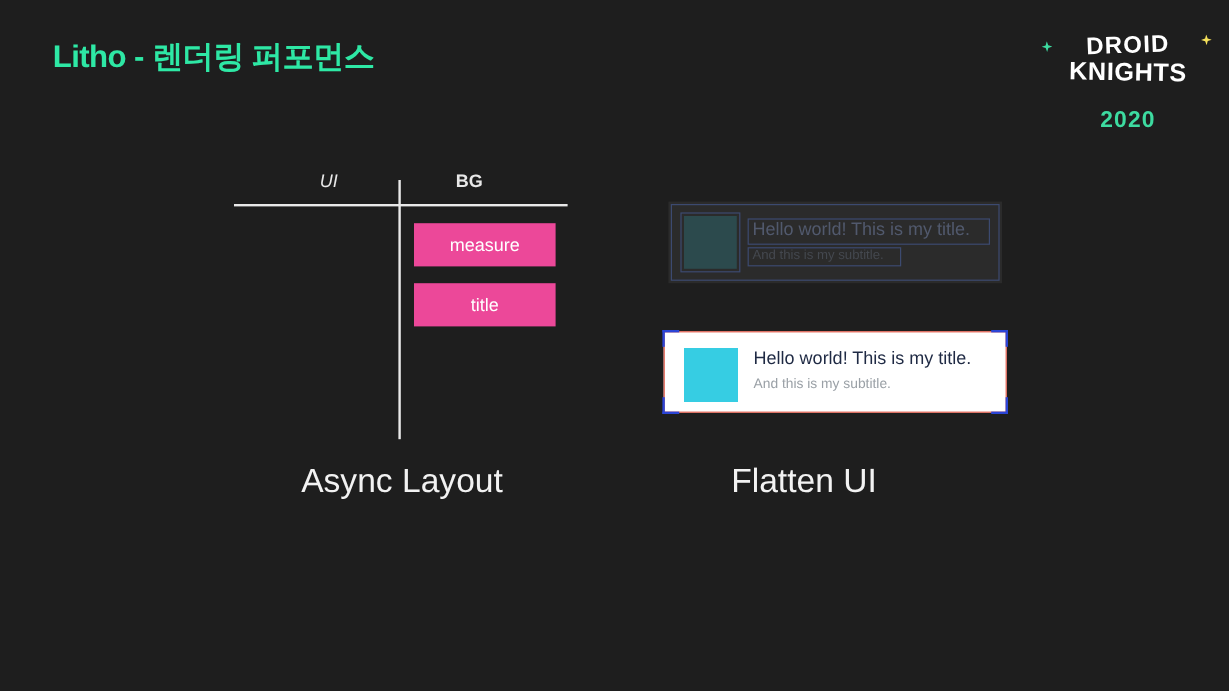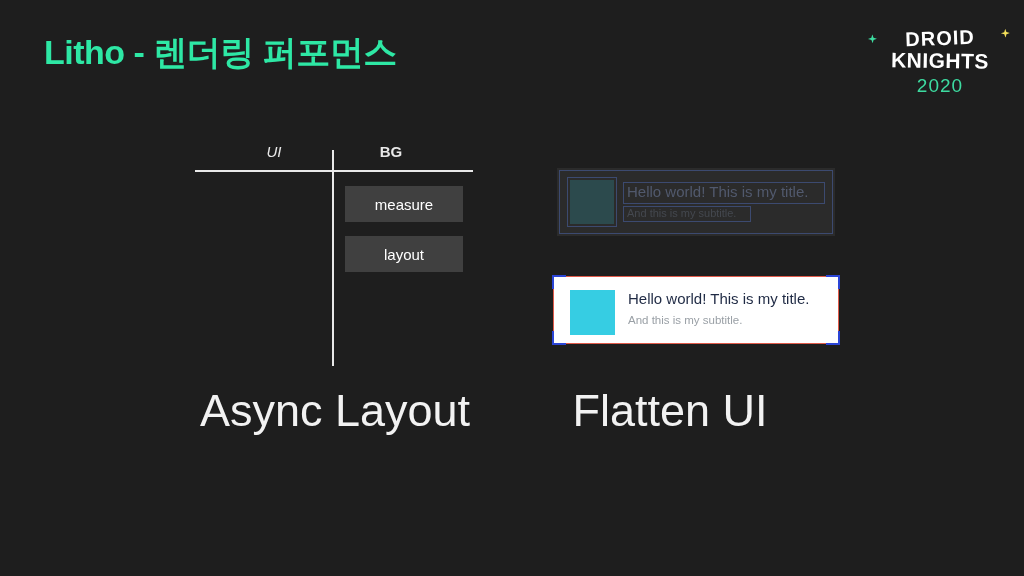--- a/index.html
+++ b/index.html
@@ -21,7 +21,7 @@
     position: absolute;
     left: 44px;
     top: 30px;
-    font-size: 34px;
+    font-size: 26px;
     font-weight: bold;
     color: #2ee8a5;
     letter-spacing: -0.5px;

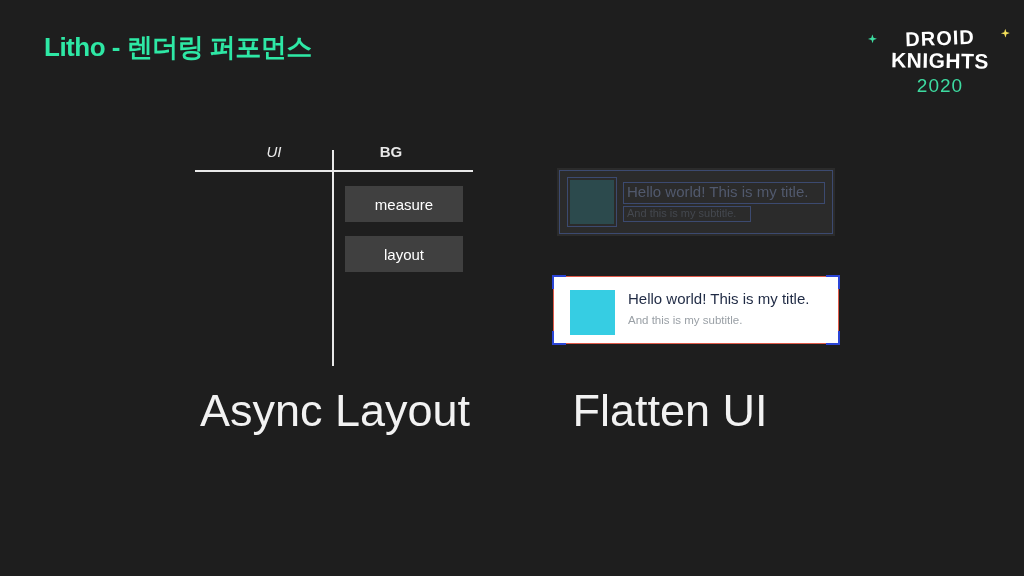--- a/index.html
+++ b/index.html
@@ -55,9 +55,9 @@
     transform: rotate(1deg);
   }
   .logo-year {
-    margin-top: 3px;
+    margin-top: 18px;
     font-size: 19px;
-    font-weight: normal;
+    font-weight: bold;
     color: #3ddba0;
     letter-spacing: 1px;
   }

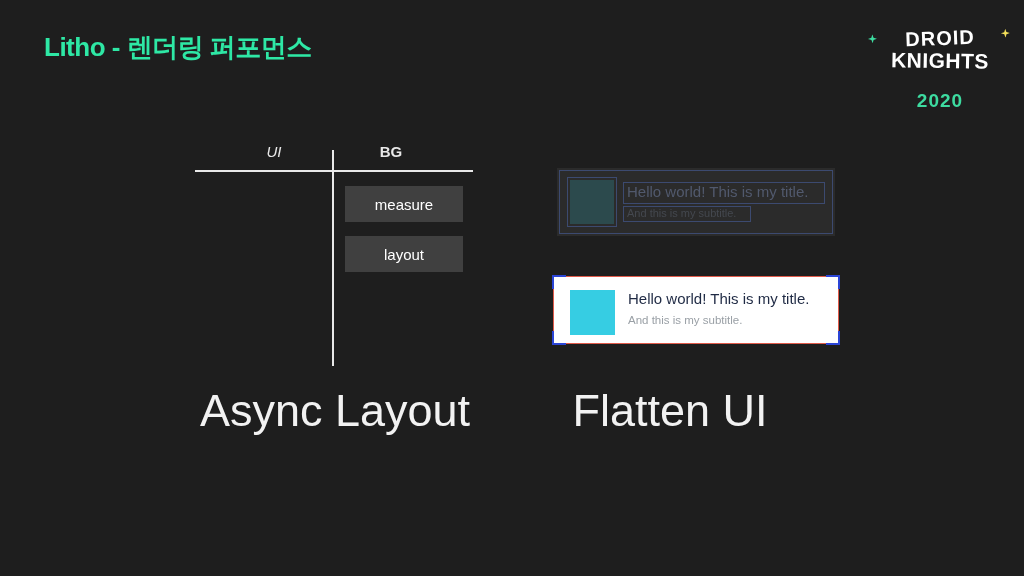--- a/index.html
+++ b/index.html
@@ -106,7 +106,7 @@
   }
   .bar {
     position: absolute;
-    background: #404040;
+    background: #ec4899;
     color: #ffffff;
     font-size: 15px;
     display: flex;

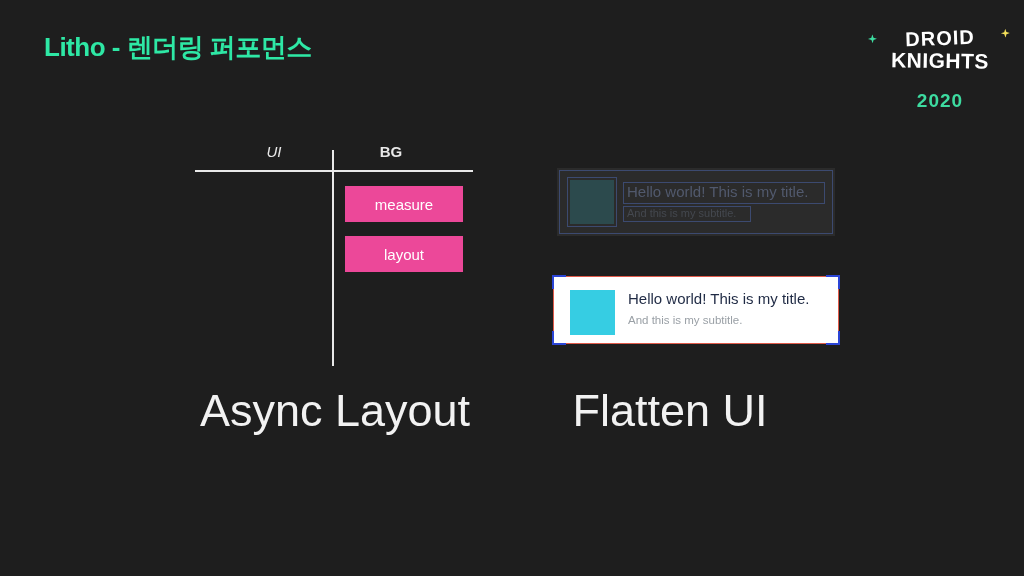--- a/index.html
+++ b/index.html
@@ -237,7 +237,7 @@
   <div class="hrule"></div>
   <div class="vrule"></div>
   <div class="bar bar-measure">measure</div>
-  <div class="bar bar-layout">layout</div>
+  <div class="bar bar-layout">title</div>
 </div>
 
 <div class="card-dim">

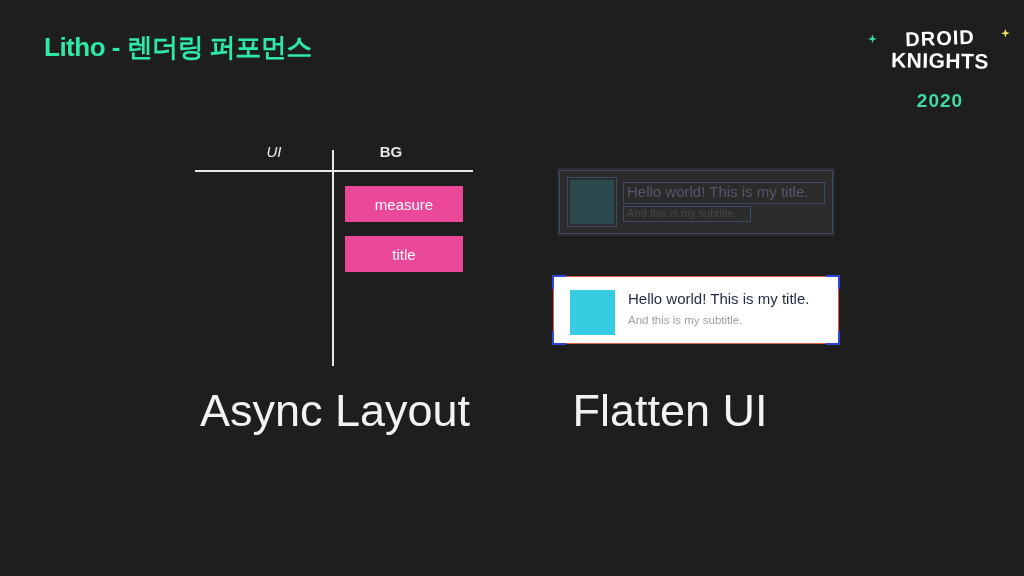--- a/index.html
+++ b/index.html
@@ -200,7 +200,7 @@
   .caption {
     position: absolute;
     top: 385px;
-    font-size: 45px;
+    font-size: 28px;
     color: #f2f2f2;
     text-align: center;
     white-space: nowrap;

